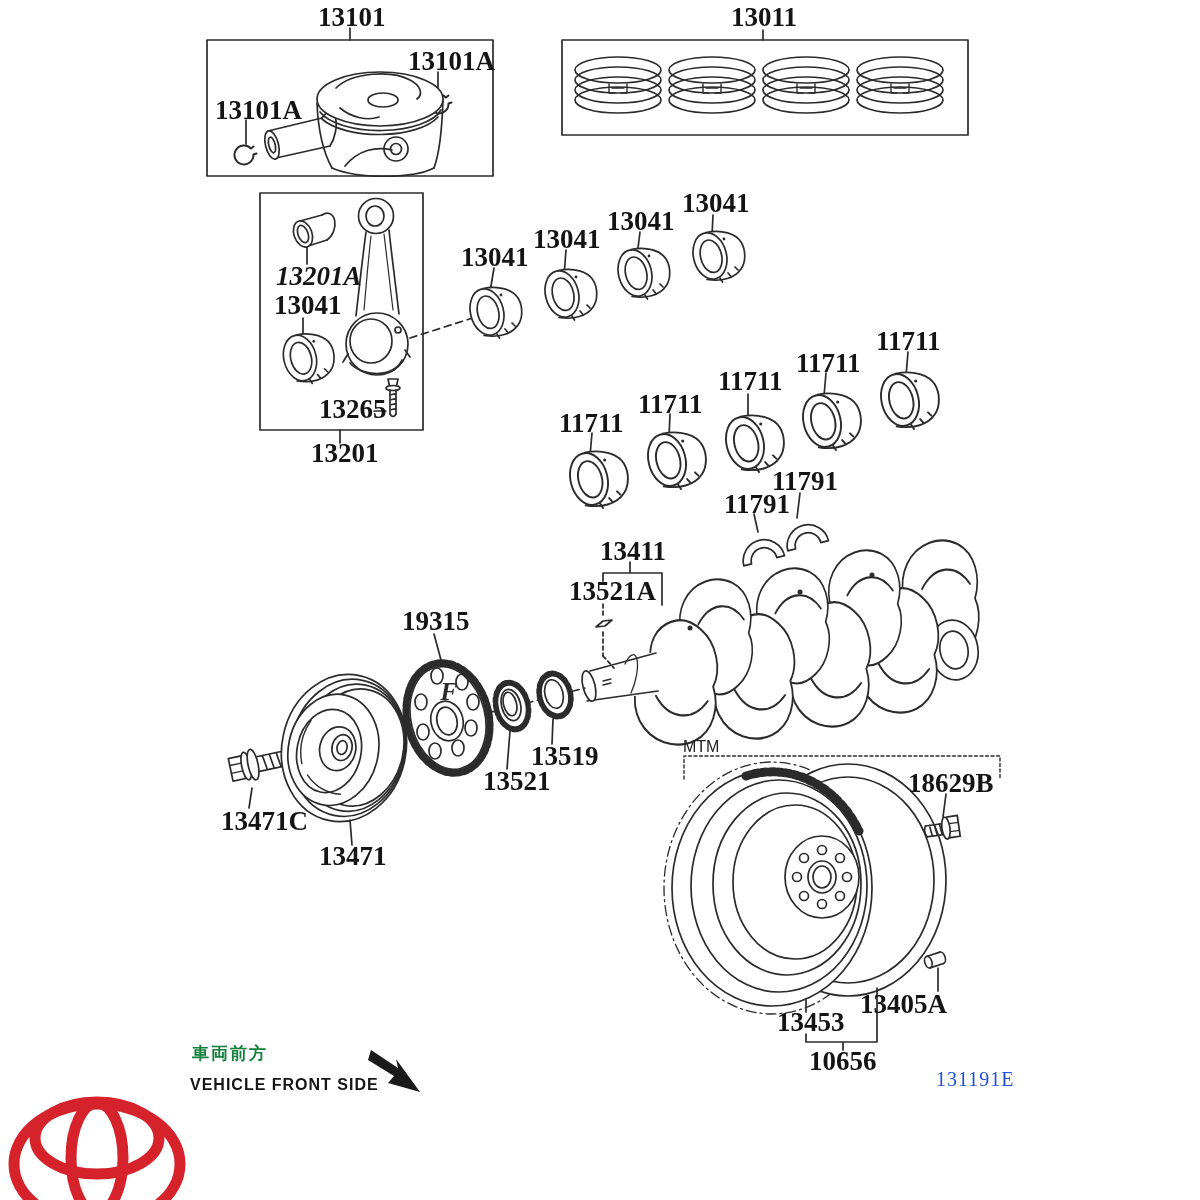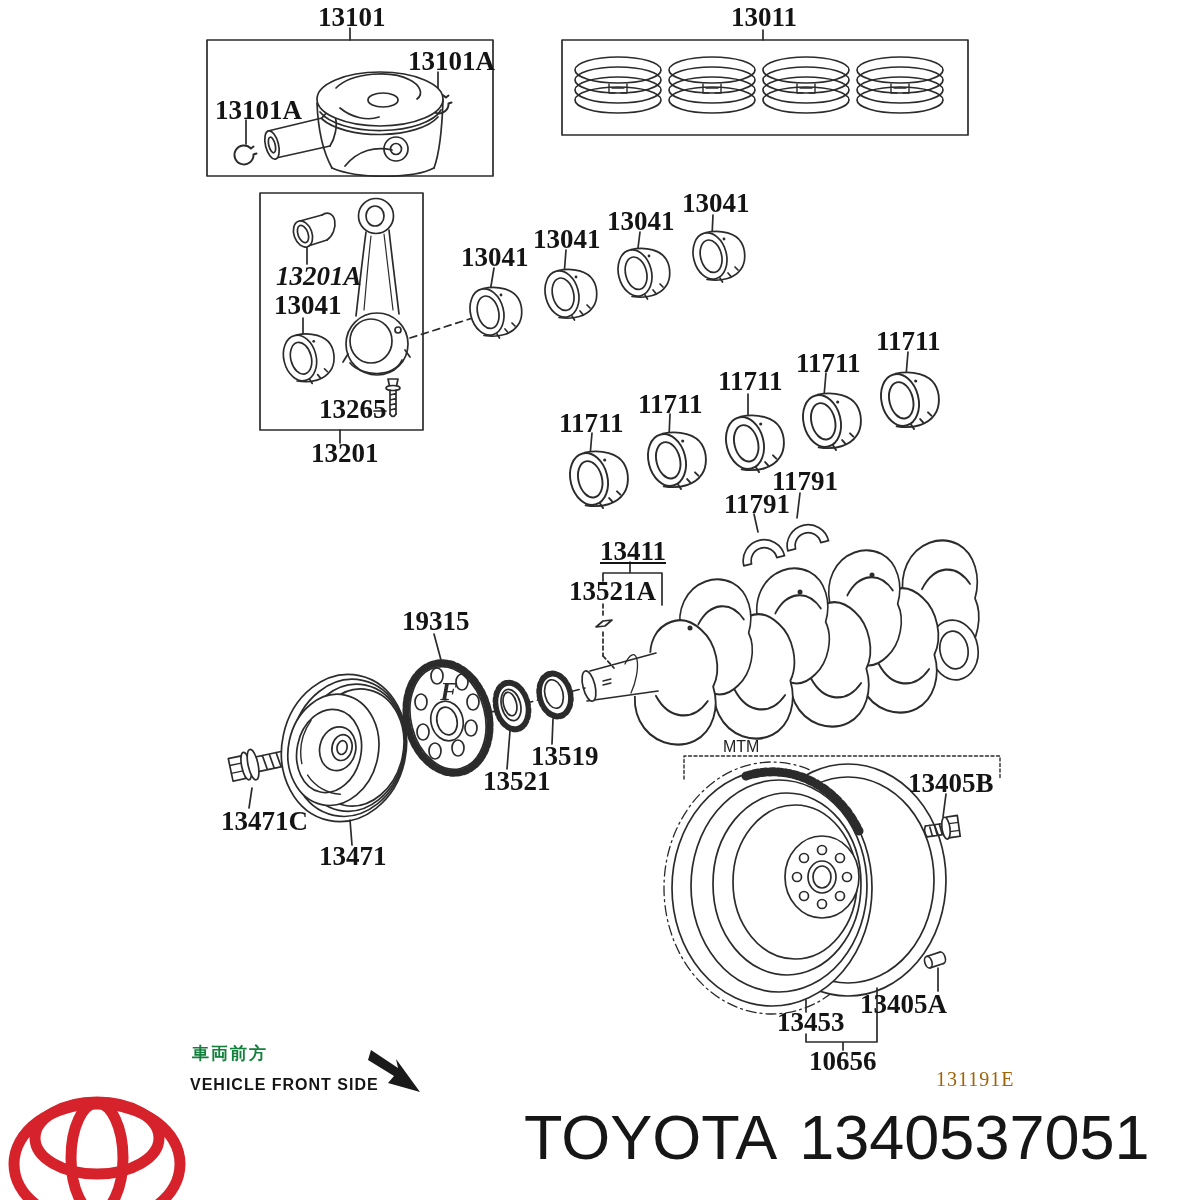--- a/index.html
+++ b/index.html
@@ -309,7 +309,7 @@
 <div class="plabel" style="left:876px;top:328px;">11711</div>
 <div class="plabel" style="left:724px;top:491px;">11791</div>
 <div class="plabel" style="left:772px;top:468px;">11791</div>
-<div class="plabel" style="left:600px;top:538px;text-decoration:underline;">13411</div>
+<div class="plabel" style="left:600px;top:538px;">13411</div>
 <div class="plabel" style="left:569px;top:578px;">13521A</div>
 <div class="plabel" style="left:402px;top:608px;">19315</div>
 <div class="plabel" style="left:483px;top:768px;">13521</div>

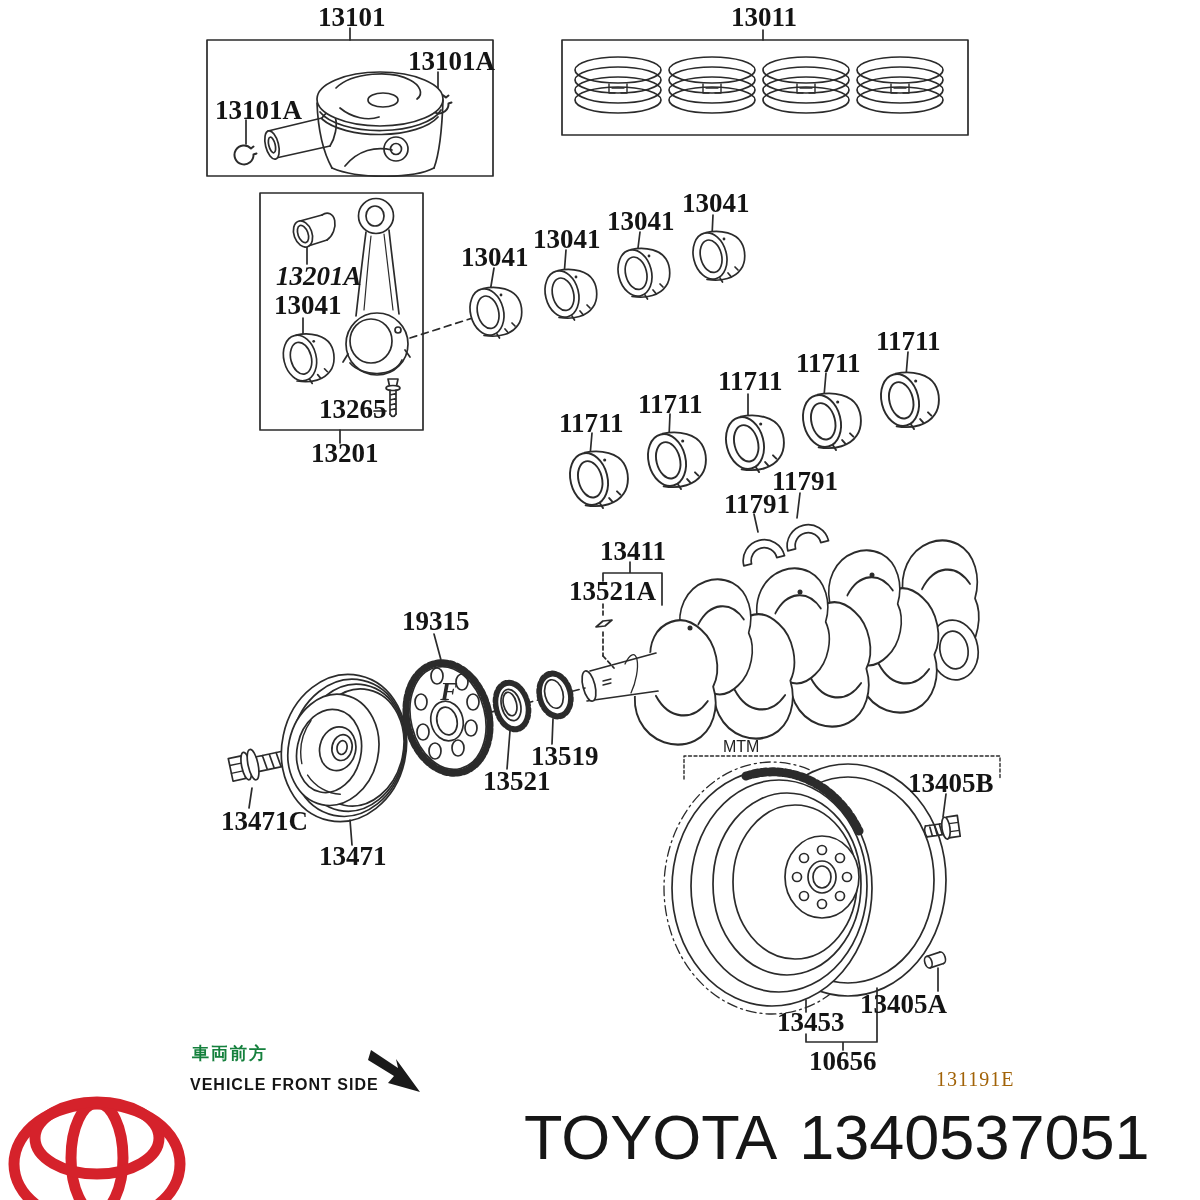--- a/index.html
+++ b/index.html
@@ -8,7 +8,7 @@
   #art{position:absolute;left:0;top:0;}
   .plabel{position:absolute;font:bold 27px "Liberation Serif",serif;color:#141414;
           white-space:nowrap;line-height:1;letter-spacing:0px;}
-  .mtm{position:absolute;font:16px "Liberation Sans",sans-serif;color:#222;line-height:1;margin-left:40px;}
+  .mtm{position:absolute;font:16px "Liberation Sans",sans-serif;color:#222;line-height:1;}
   .dcode{position:absolute;font:20px "Liberation Serif",serif;color:#a16207;line-height:1;letter-spacing:1px;}
   .jp{position:absolute;font:bold 17px "Liberation Sans",sans-serif;color:#15803d;line-height:1;letter-spacing:2px;}
   .en{position:absolute;font:bold 16px "Liberation Sans",sans-serif;color:#151515;line-height:1;letter-spacing:1px;}

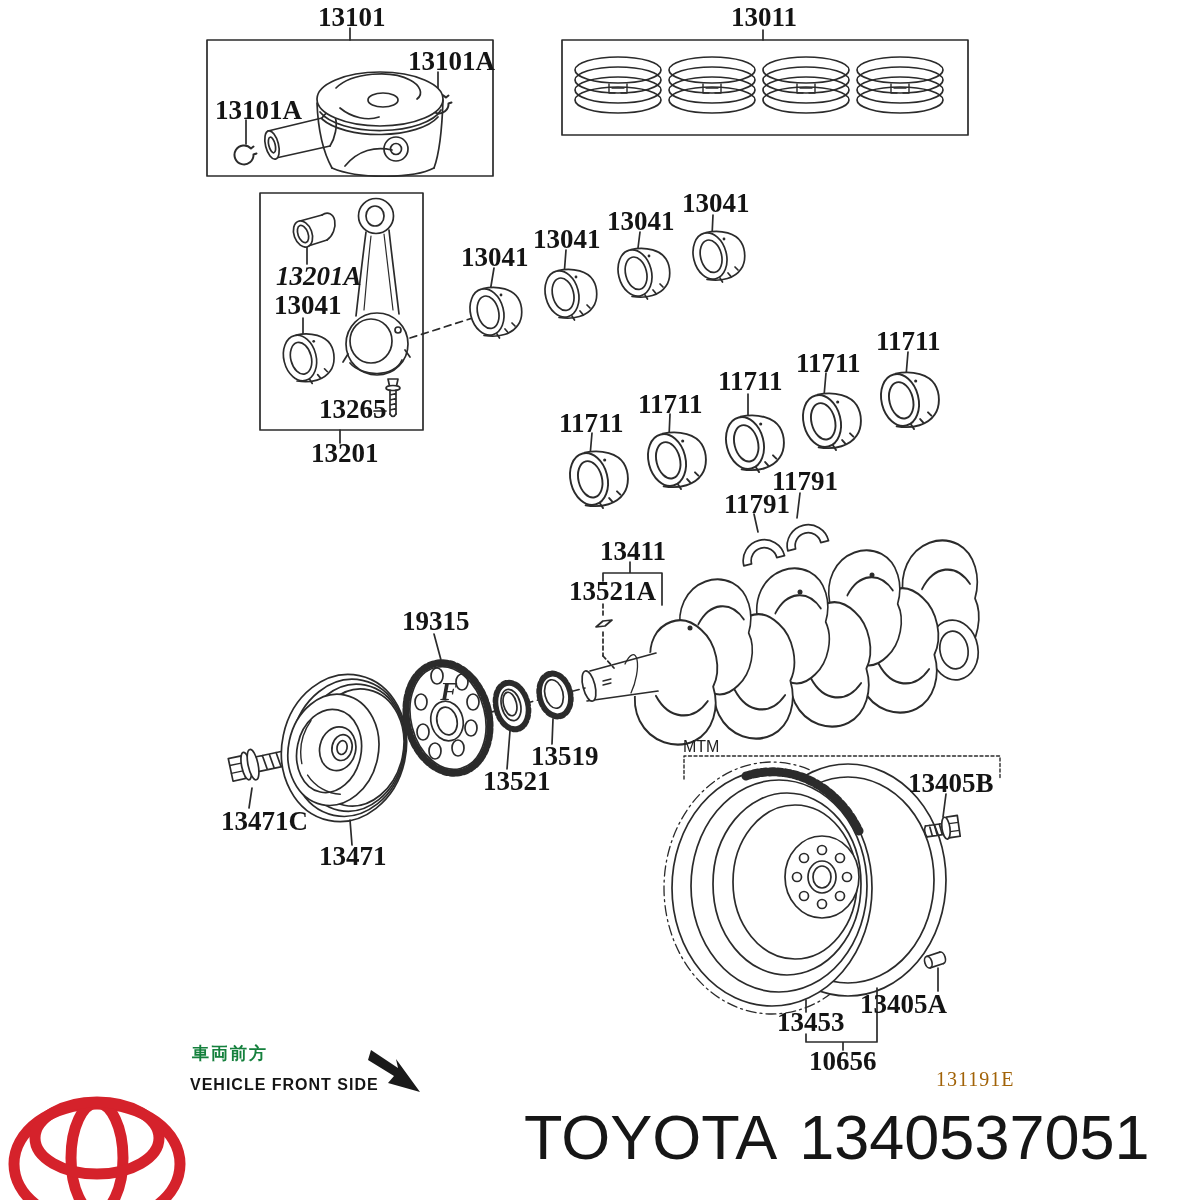--- a/index.html
+++ b/index.html
@@ -316,7 +316,7 @@
 <div class="plabel" style="left:531px;top:743px;">13519</div>
 <div class="plabel" style="left:221px;top:808px;">13471C</div>
 <div class="plabel" style="left:319px;top:843px;">13471</div>
-<div class="plabel" style="left:908px;top:770px;">13405B</div>
+<div class="plabel" style="left:908px;top:770px;">18629B</div>
 <div class="plabel" style="left:860px;top:991px;">13405A</div>
 <div class="plabel" style="left:777px;top:1009px;">13453</div>
 <div class="plabel" style="left:809px;top:1048px;">10656</div>

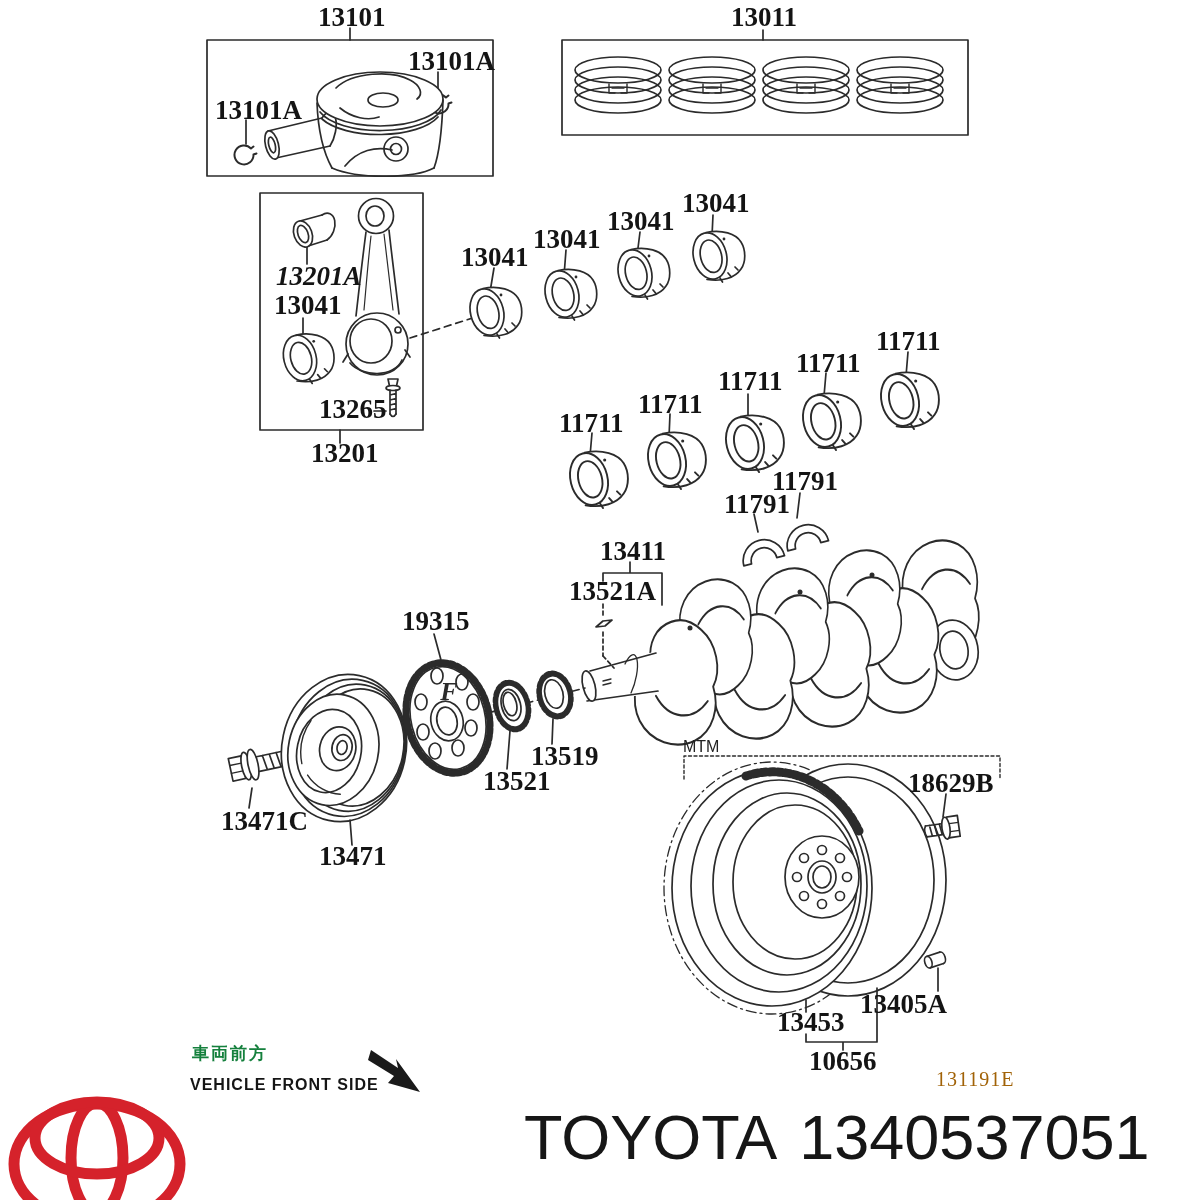--- a/index.html
+++ b/index.html
@@ -9,7 +9,7 @@
   .plabel{position:absolute;font:bold 27px "Liberation Serif",serif;color:#141414;
           white-space:nowrap;line-height:1;letter-spacing:0px;}
   .mtm{position:absolute;font:16px "Liberation Sans",sans-serif;color:#222;line-height:1;}
-  .dcode{position:absolute;font:20px "Liberation Serif",serif;color:#a16207;line-height:1;letter-spacing:1px;}
+  .dcode{position:absolute;font:20px "Liberation Serif",serif;color:#1d4ed8;line-height:1;letter-spacing:1px;}
   .jp{position:absolute;font:bold 17px "Liberation Sans",sans-serif;color:#15803d;line-height:1;letter-spacing:2px;}
   .en{position:absolute;font:bold 16px "Liberation Sans",sans-serif;color:#151515;line-height:1;letter-spacing:1px;}
   .footer-line{position:absolute;left:524px;top:1106px;font:63px "Liberation Sans",sans-serif;

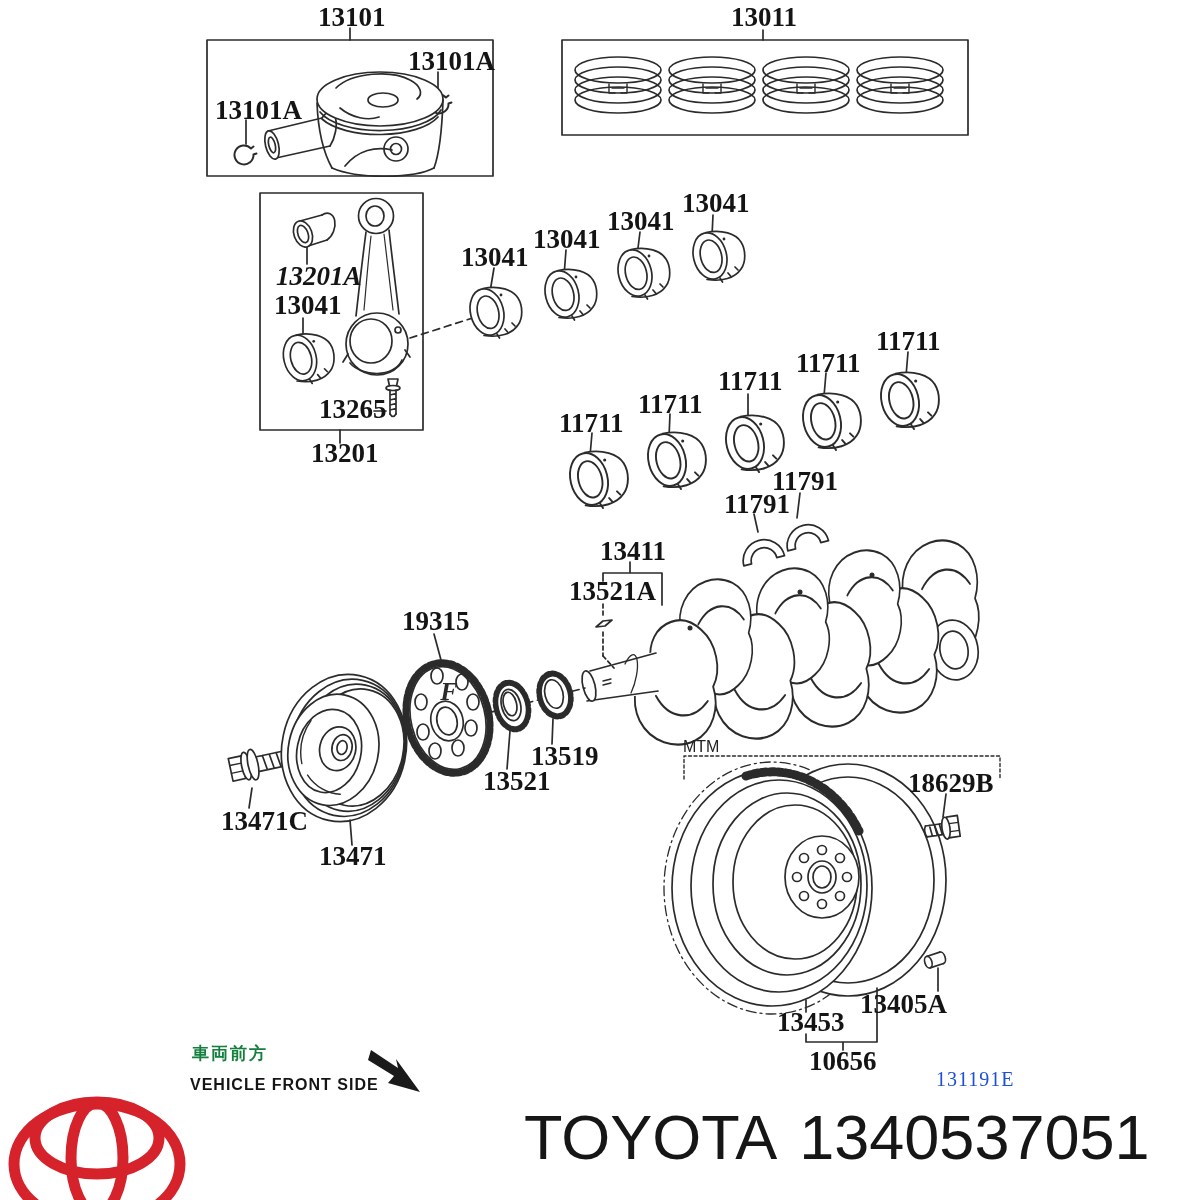--- a/index.html
+++ b/index.html
@@ -332,10 +332,7 @@
   <ellipse cx="92" cy="46" rx="62" ry="36" stroke-width="11"></ellipse>
 </svg>
 
-<div class="footer-line">
-  <span>TOYOTA</span><span class="pn">1340537051</span>
+
 </div>
 
-</div>
-
 </body></html>

